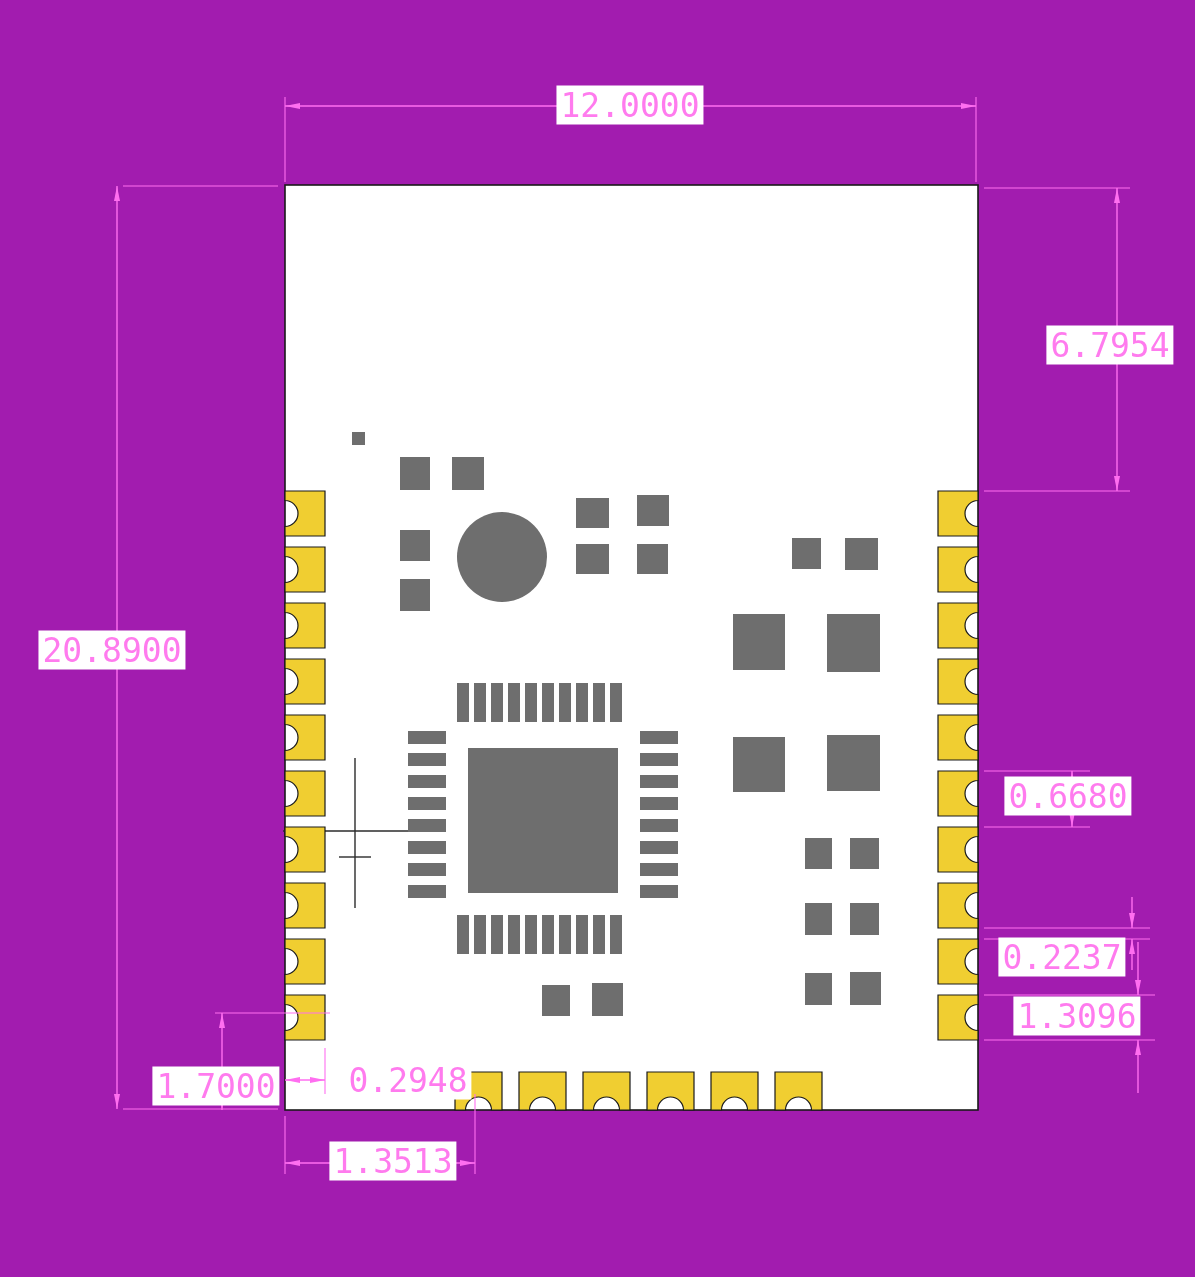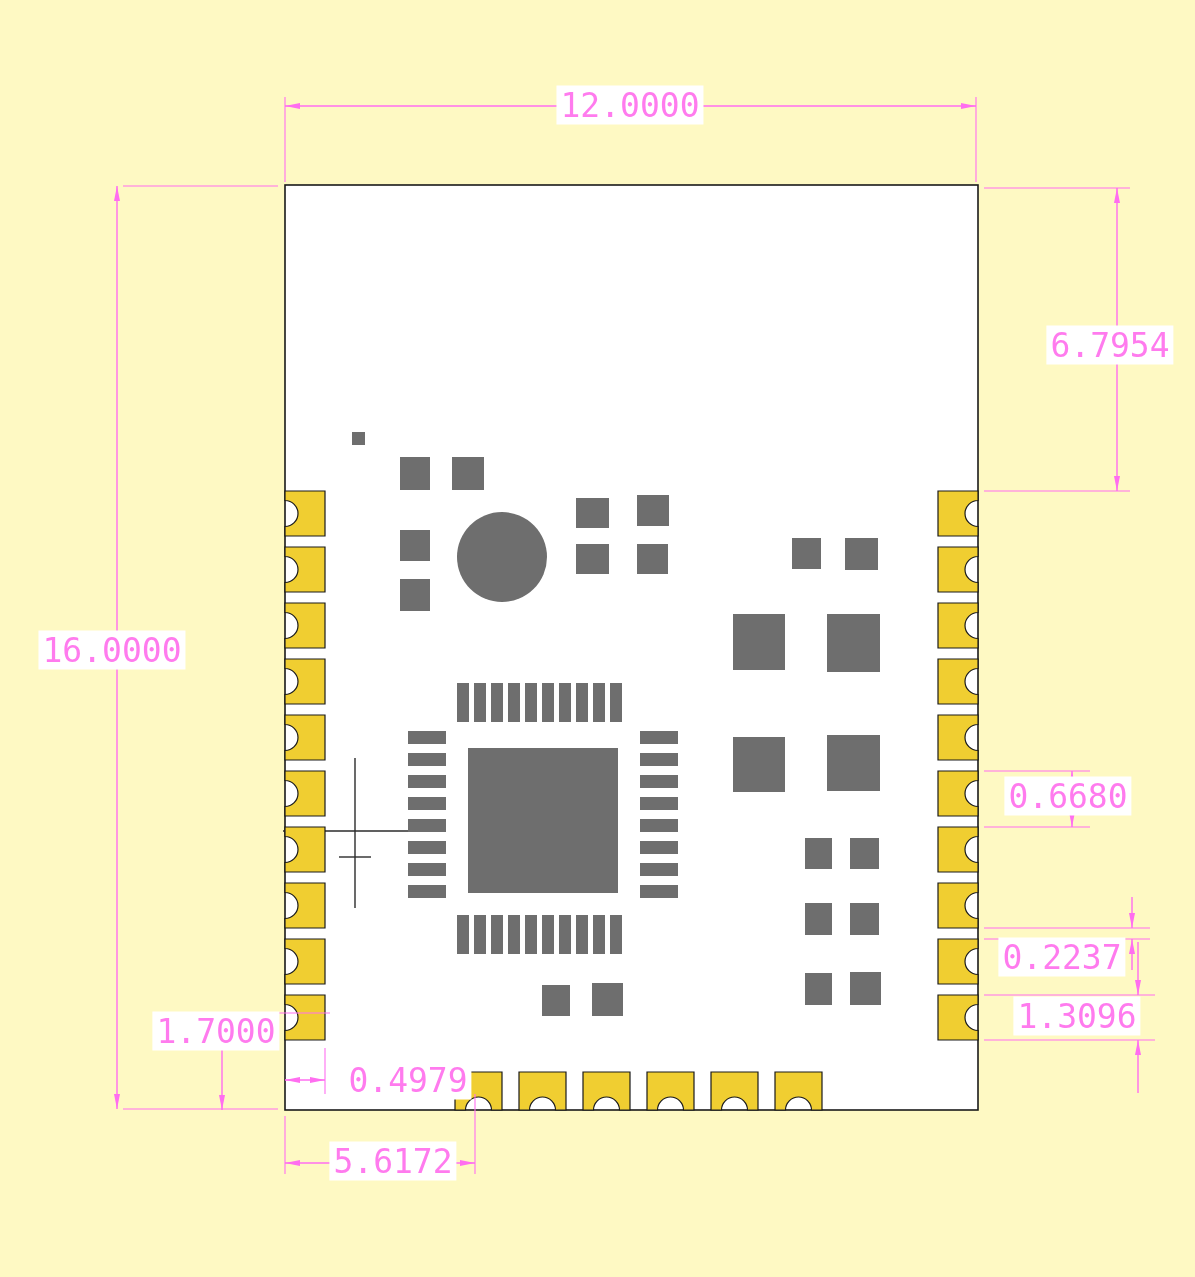--- a/index.html
+++ b/index.html
@@ -3,7 +3,7 @@
 <meta charset="utf-8">
 <style>
   html,body { margin:0; padding:0; background:#ffffff; }
-  .canvas { position:relative; width:1195px; height:1277px; background:#fef9c3; overflow:hidden;
+  .canvas { position:relative; width:1195px; height:1277px; background:#a21caf; overflow:hidden;
             font-family:"DejaVu Sans Mono", monospace; }
   svg { position:absolute; left:0; top:0; }
   .module   { fill:#ffffff; stroke:#1a1a1a; stroke-width:1.6; }

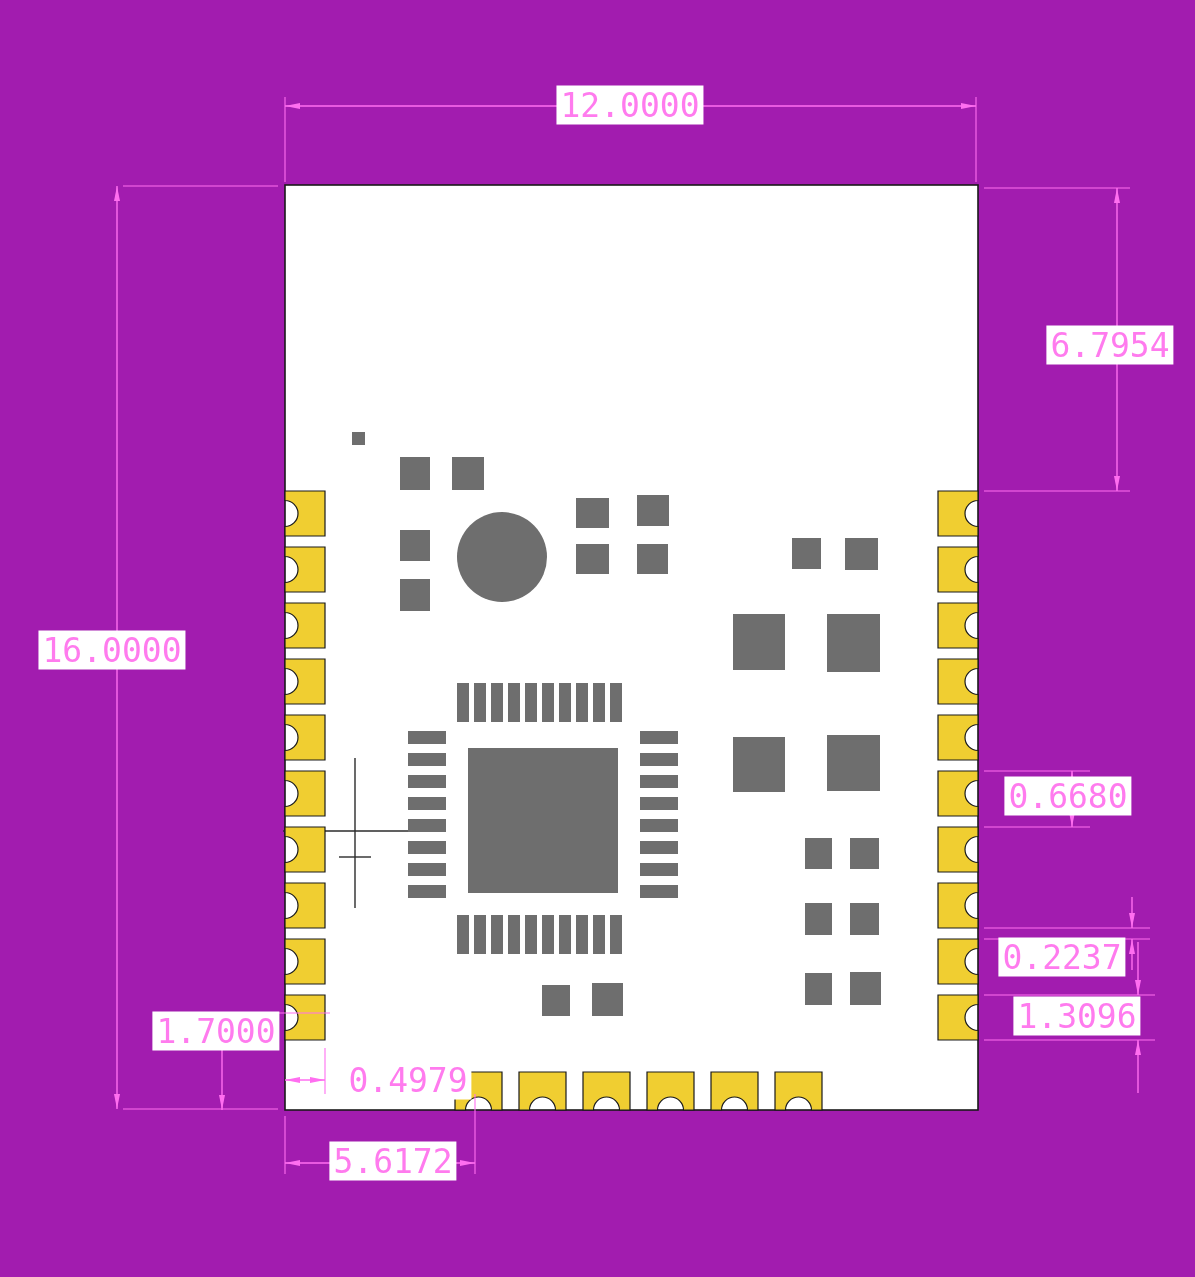--- a/index.html
+++ b/index.html
@@ -186,7 +186,7 @@
 
 <div>
   <div class="dim-label" style="left:630px;top:105px">12.0000</div>
-  <div class="dim-label" style="left:112px;top:650px">16.0000</div>
+  <div class="dim-label" style="left:112px;top:650px">20.8900</div>
   <div class="dim-label" style="left:1110px;top:345px">6.7954</div>
   <div class="dim-label" style="left:1068px;top:796px">0.6680</div>
   <div class="dim-label" style="left:1062px;top:957px">0.2237</div>

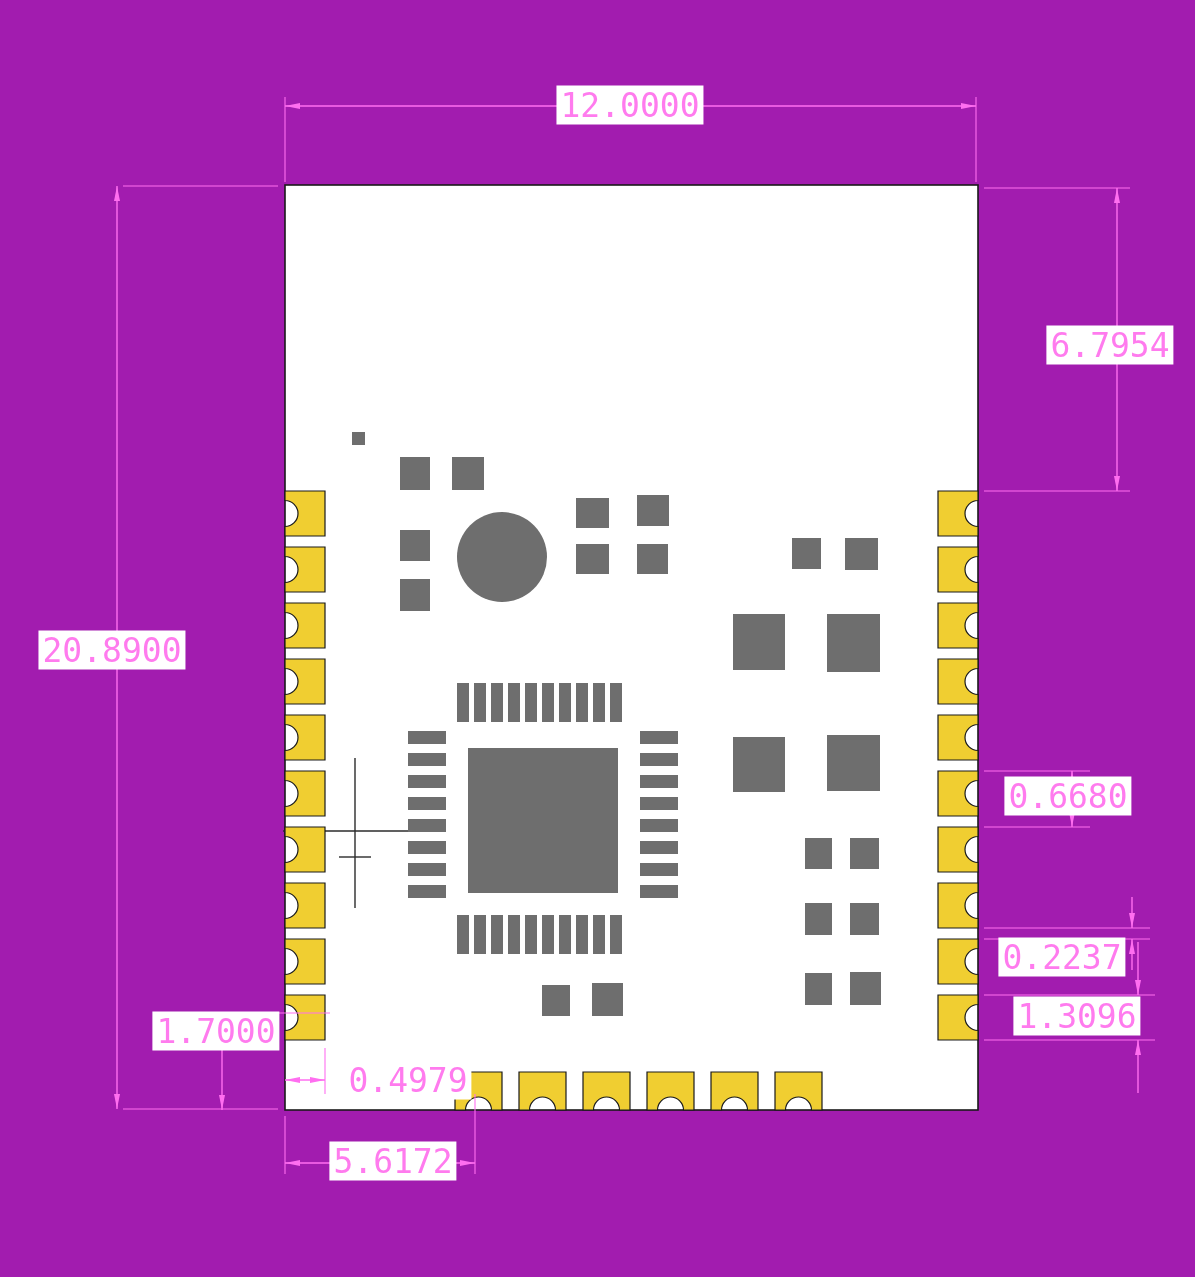--- a/index.html
+++ b/index.html
@@ -191,7 +191,7 @@
   <div class="dim-label" style="left:1068px;top:796px">0.6680</div>
   <div class="dim-label" style="left:1062px;top:957px">0.2237</div>
   <div class="dim-label" style="left:1077px;top:1016px">1.3096</div>
-  <div class="dim-label" style="left:216px;top:1031px">1.7000</div>
+  <div class="dim-label" style="left:216px;top:1086px">1.7000</div>
   <div class="dim-label" style="left:408px;top:1080px">0.4979</div>
   <div class="dim-label" style="left:393px;top:1161px">5.6172</div>
 </div>

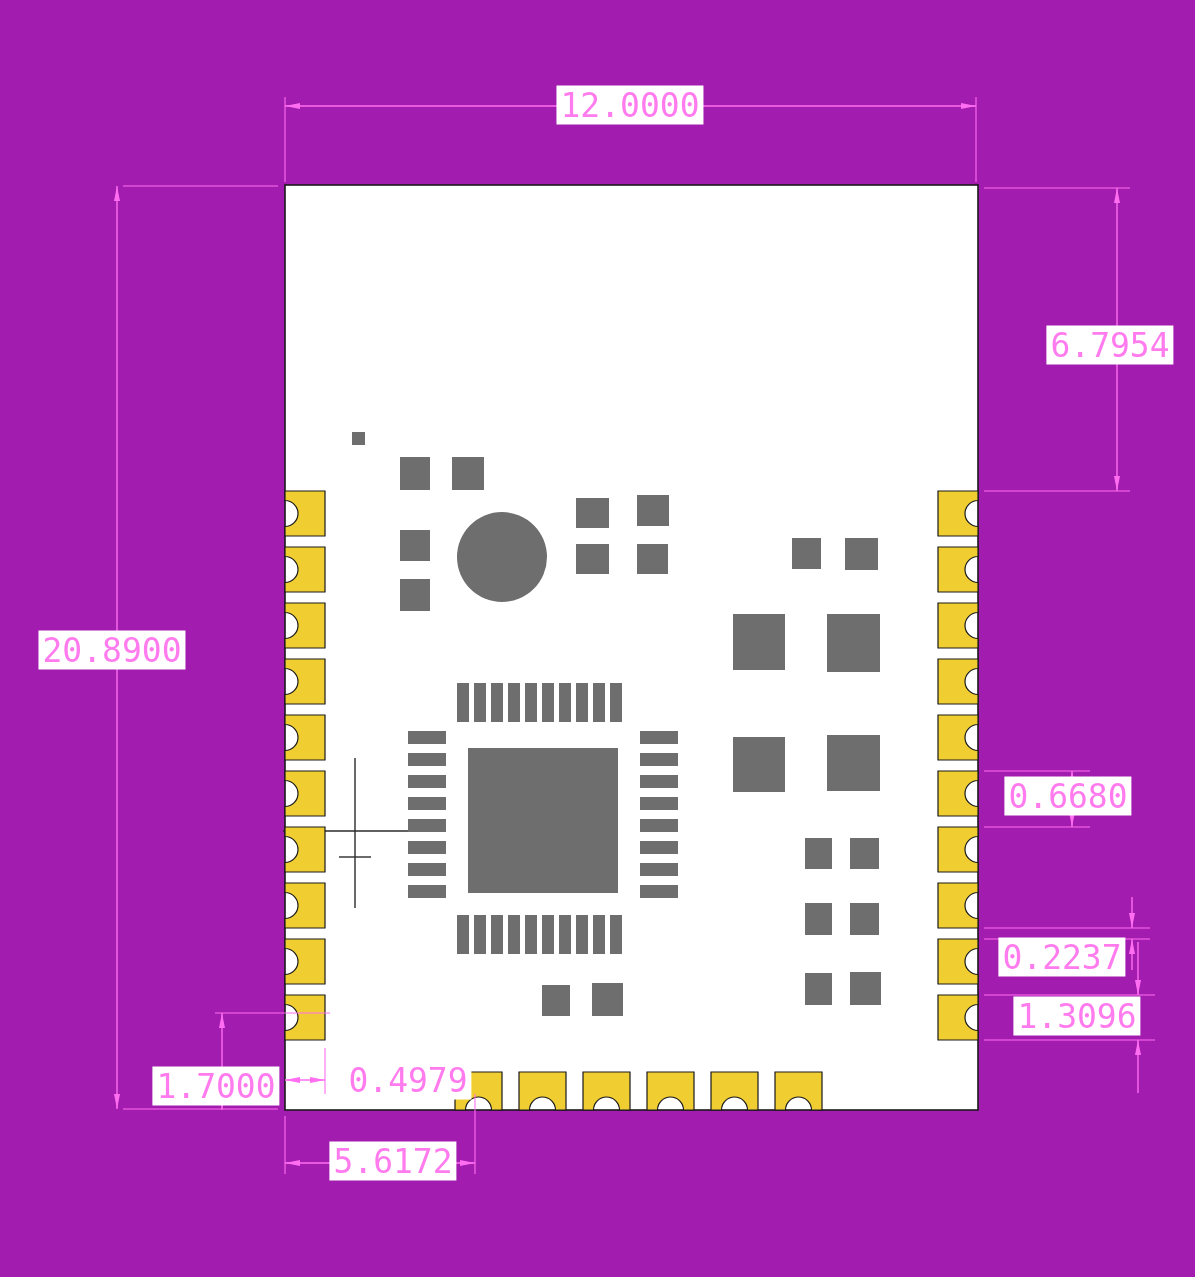--- a/index.html
+++ b/index.html
@@ -192,7 +192,7 @@
   <div class="dim-label" style="left:1062px;top:957px">0.2237</div>
   <div class="dim-label" style="left:1077px;top:1016px">1.3096</div>
   <div class="dim-label" style="left:216px;top:1086px">1.7000</div>
-  <div class="dim-label" style="left:408px;top:1080px">0.4979</div>
+  <div class="dim-label" style="left:408px;top:1080px">0.2948</div>
   <div class="dim-label" style="left:393px;top:1161px">5.6172</div>
 </div>
 

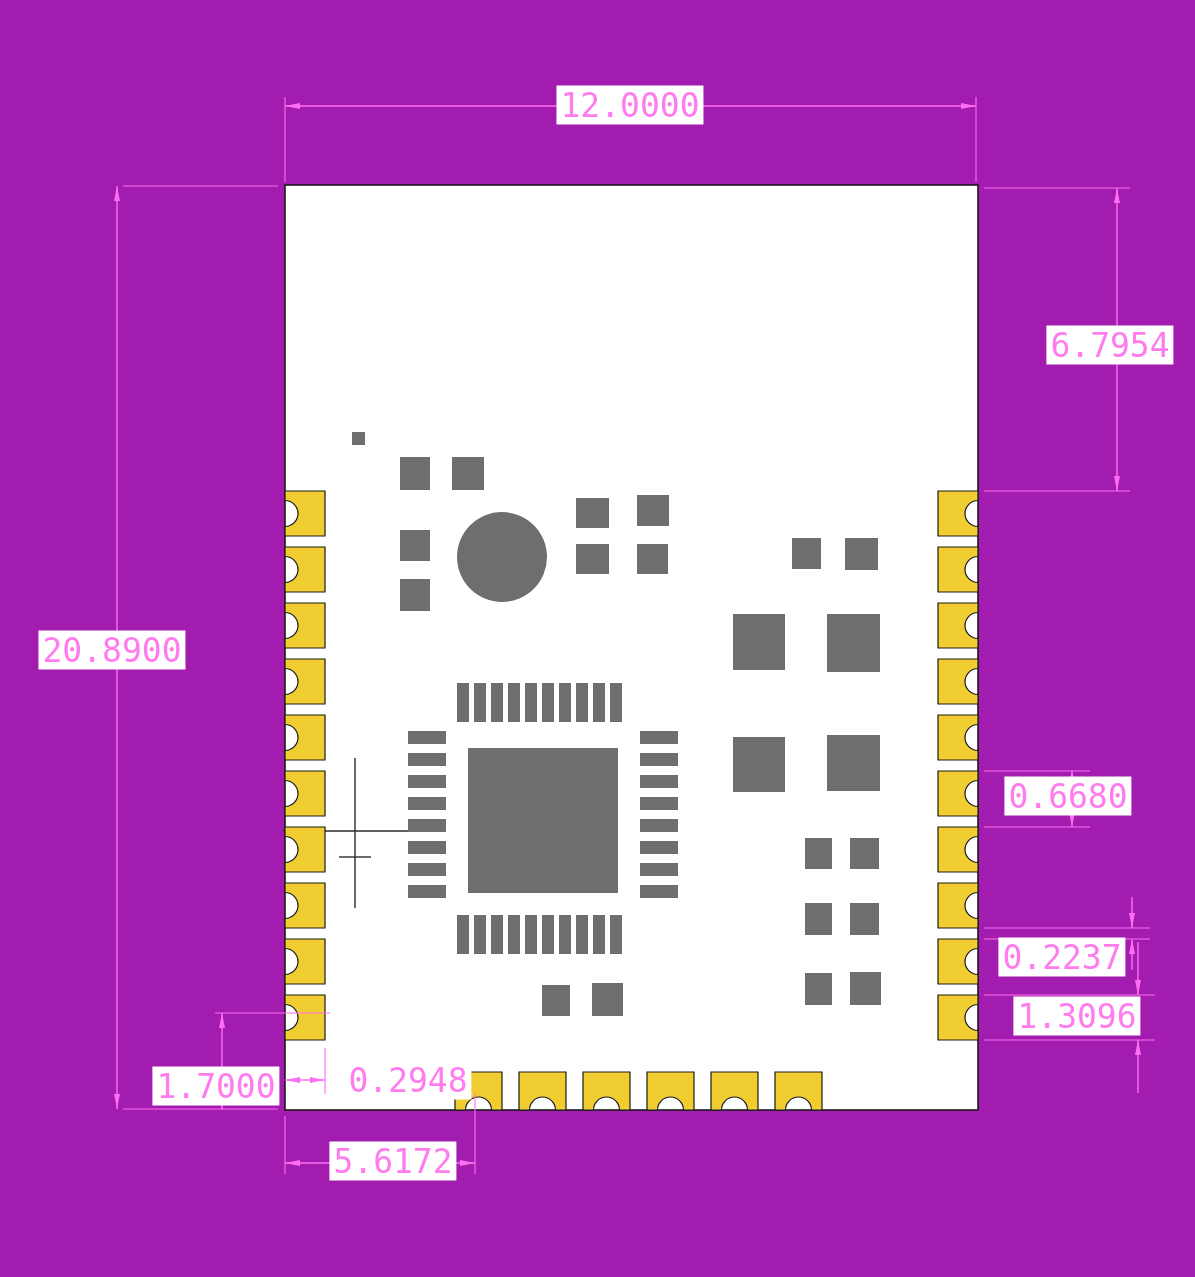--- a/index.html
+++ b/index.html
@@ -193,7 +193,7 @@
   <div class="dim-label" style="left:1077px;top:1016px">1.3096</div>
   <div class="dim-label" style="left:216px;top:1086px">1.7000</div>
   <div class="dim-label" style="left:408px;top:1080px">0.2948</div>
-  <div class="dim-label" style="left:393px;top:1161px">5.6172</div>
+  <div class="dim-label" style="left:393px;top:1161px">1.3513</div>
 </div>
 
 </div>

